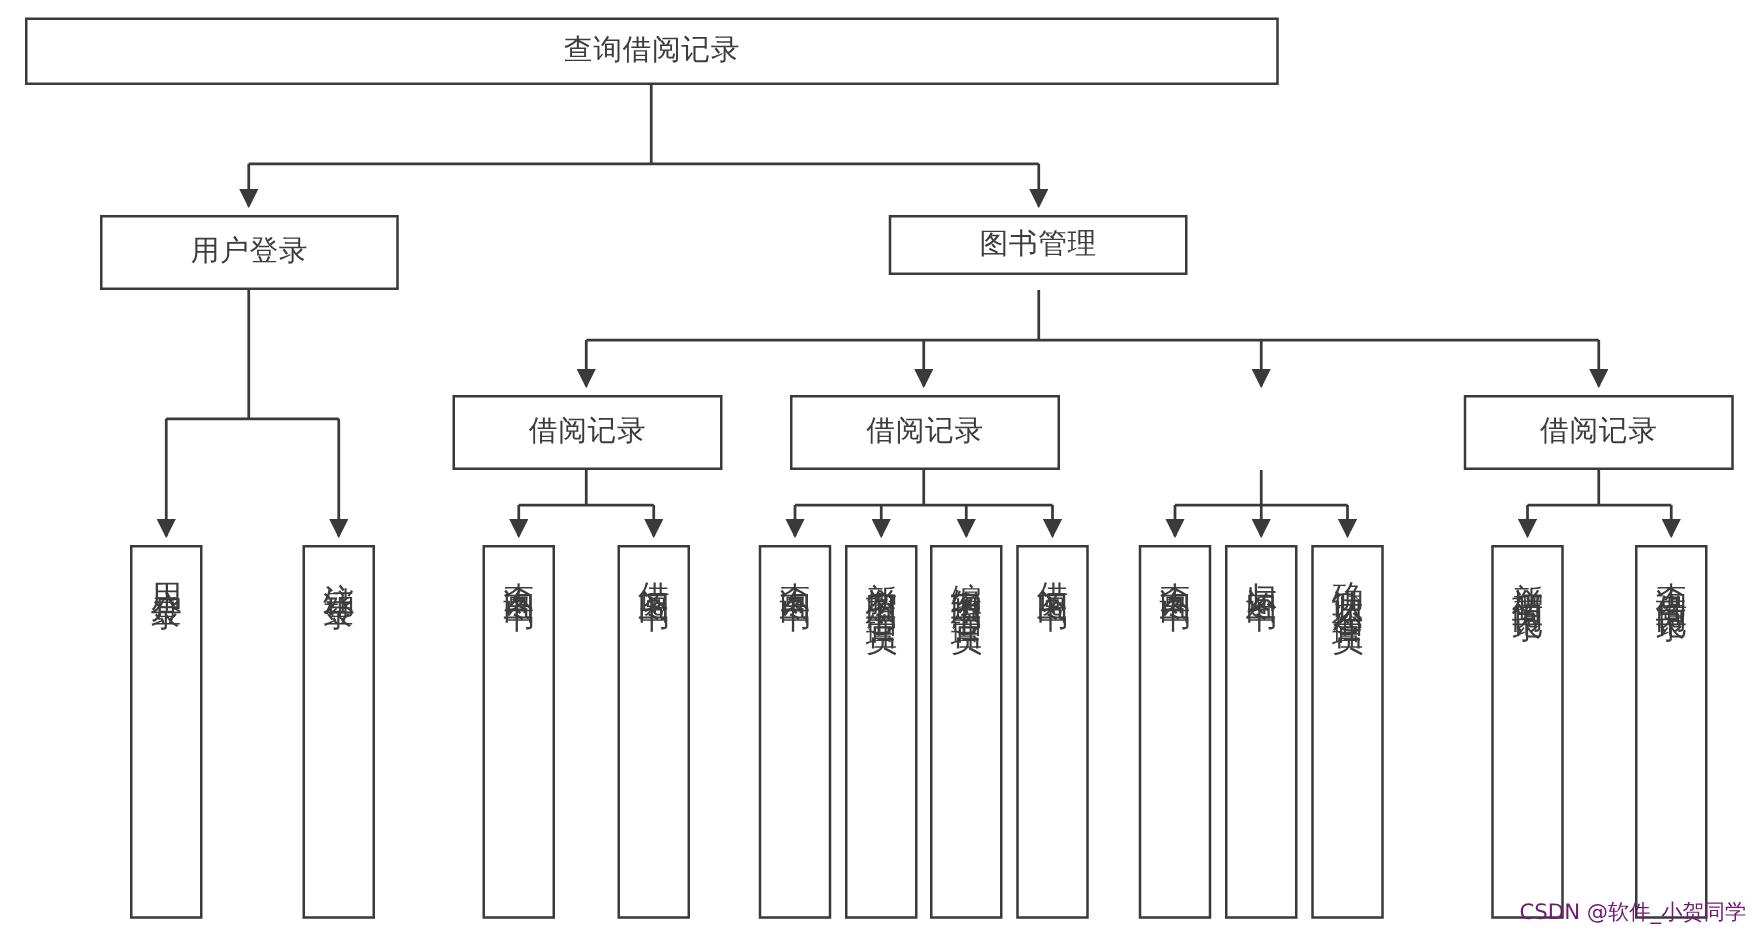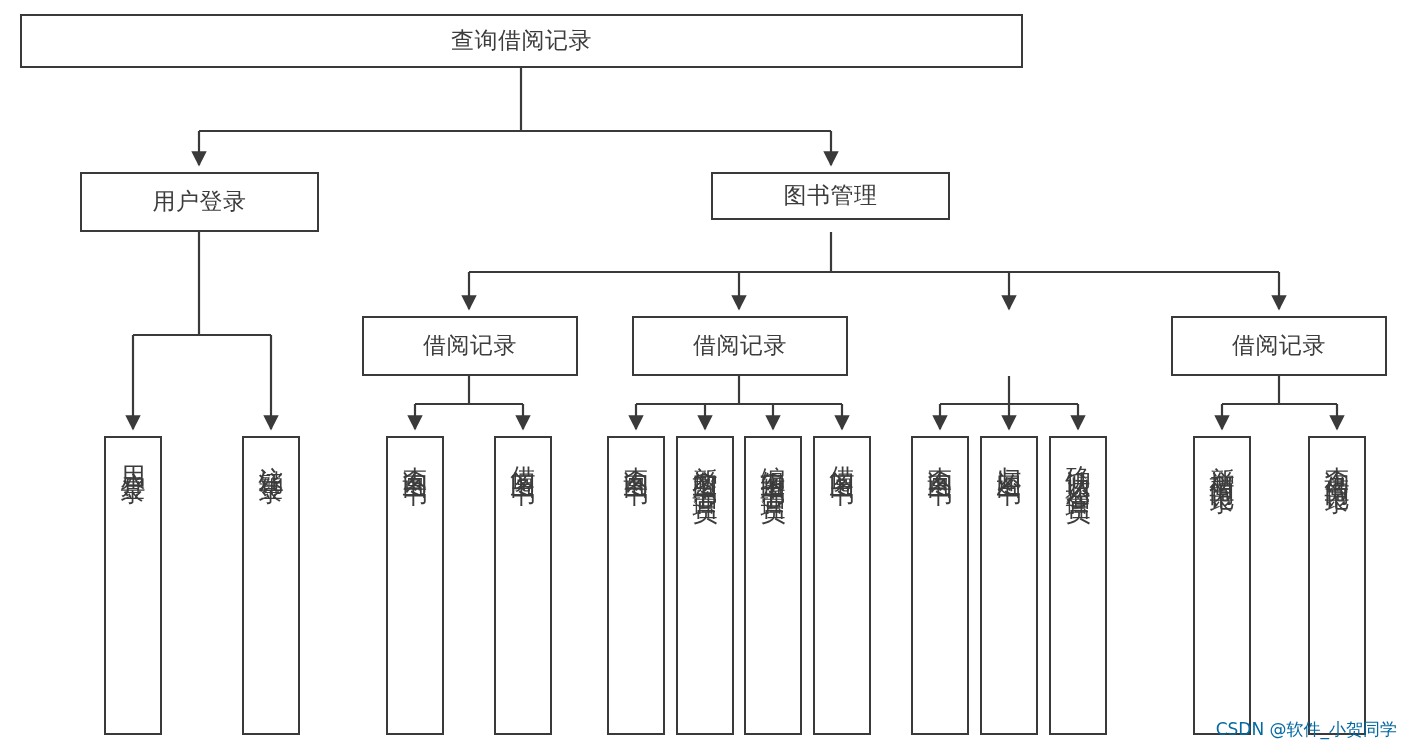--- a/index.html
+++ b/index.html
@@ -62,7 +62,7 @@
     right: 8px;
     bottom: 6px;
     font-size: 17px;
-    color: #0369a1;
+    color: #701a75;
     z-index: 5;
     white-space: nowrap;
     font-family: "DejaVu Sans", "Liberation Sans", sans-serif;

